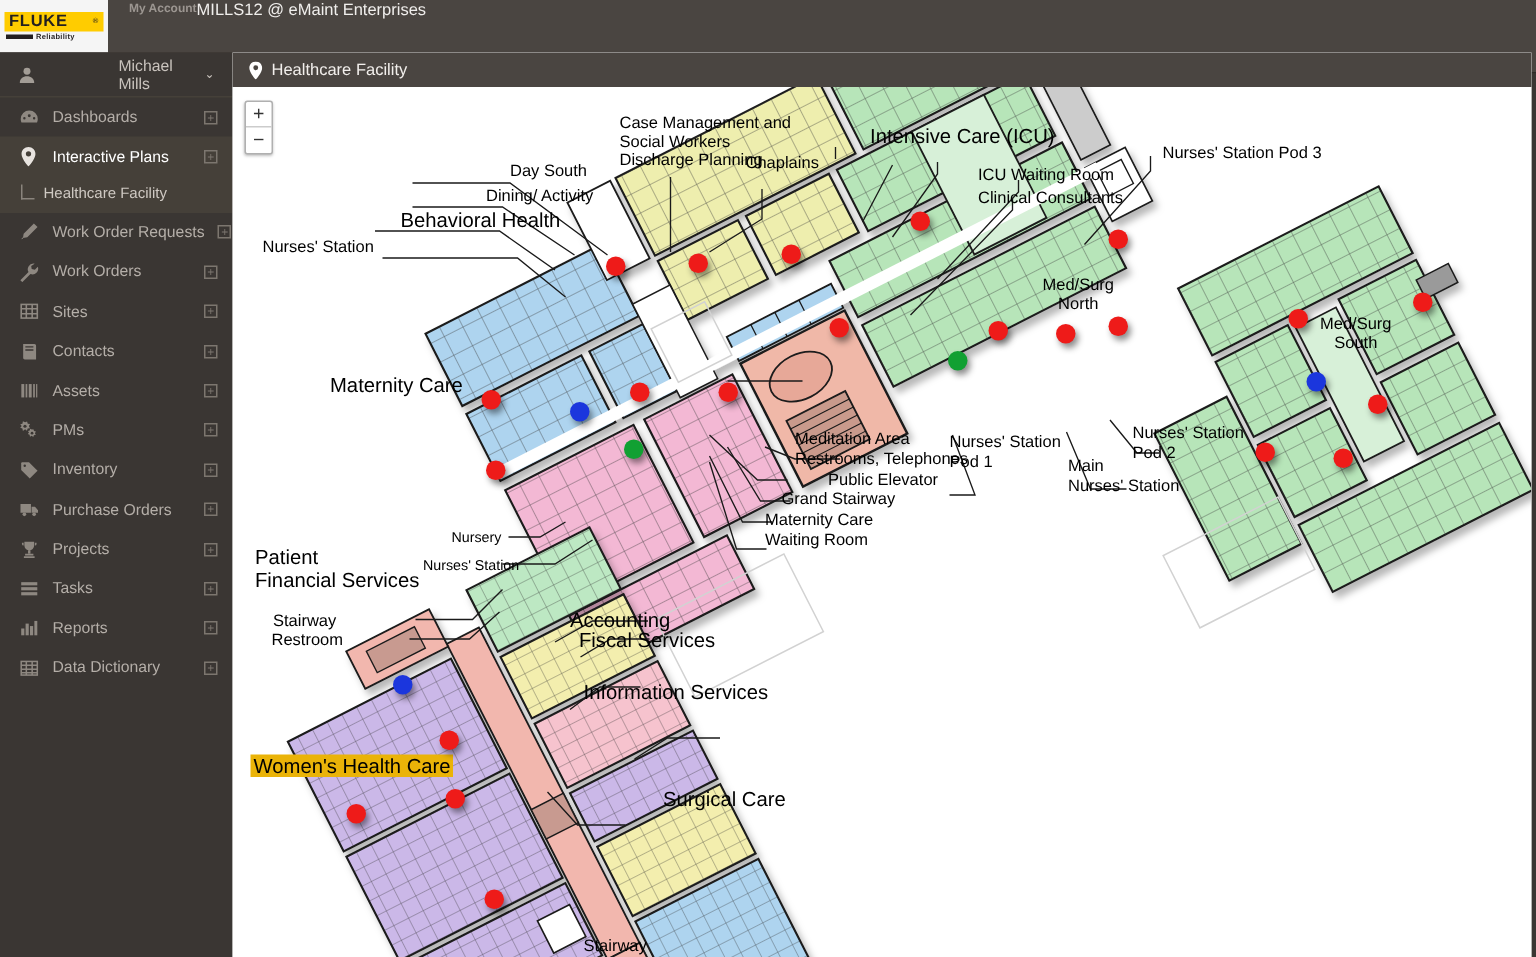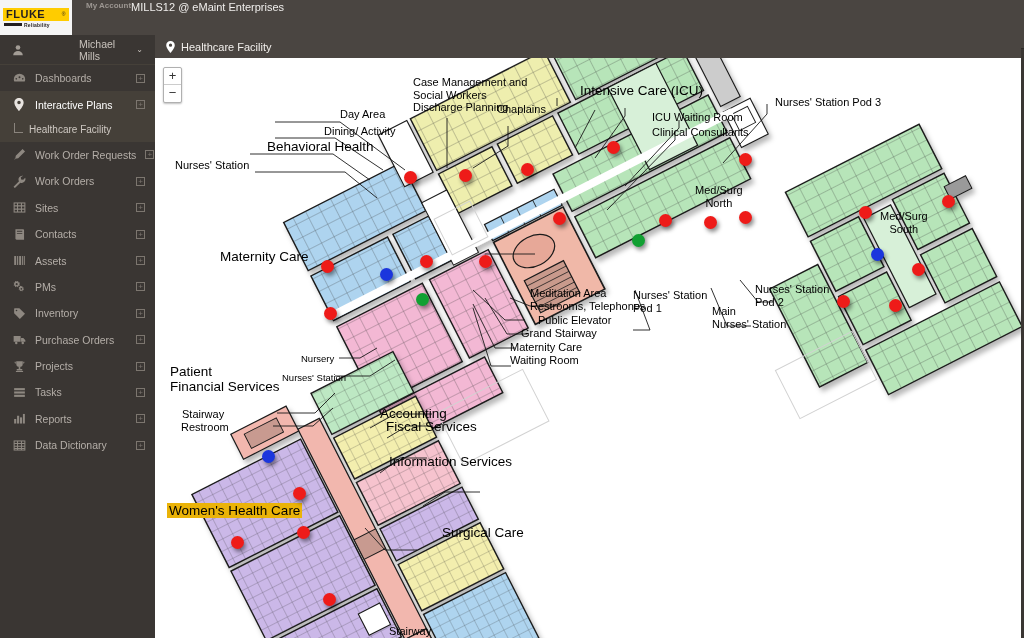--- a/index.html
+++ b/index.html
@@ -562,7 +562,7 @@
       <div class="lbl-t lbl-mid" style="left:497px; top:41px;margin-top:27px;">Clinical Consultants</div>
       <div class="lbl-t lbl-mid" style="left:497px; top:53px;">ICU Waiting Room</div>
       <div class="lbl-t lbl-mid" style="left:620px; top:38px;">Nurses' Station Pod 3</div>
-      <div class="lbl-t lbl-mid" style="left:185px; top:50px;">Day Area</div>
+      <div class="lbl-t lbl-mid" style="left:185px; top:50px;">Day South</div>
       <div class="lbl-t lbl-mid" style="left:169px; top:67px;">Dining/ Activity</div>
       <div class="lbl-t lbl-big" style="left:112px; top:81px;">Behavioral Health</div>
       <div class="lbl-t lbl-mid" style="left:20px; top:101px;">Nurses' Station</div>

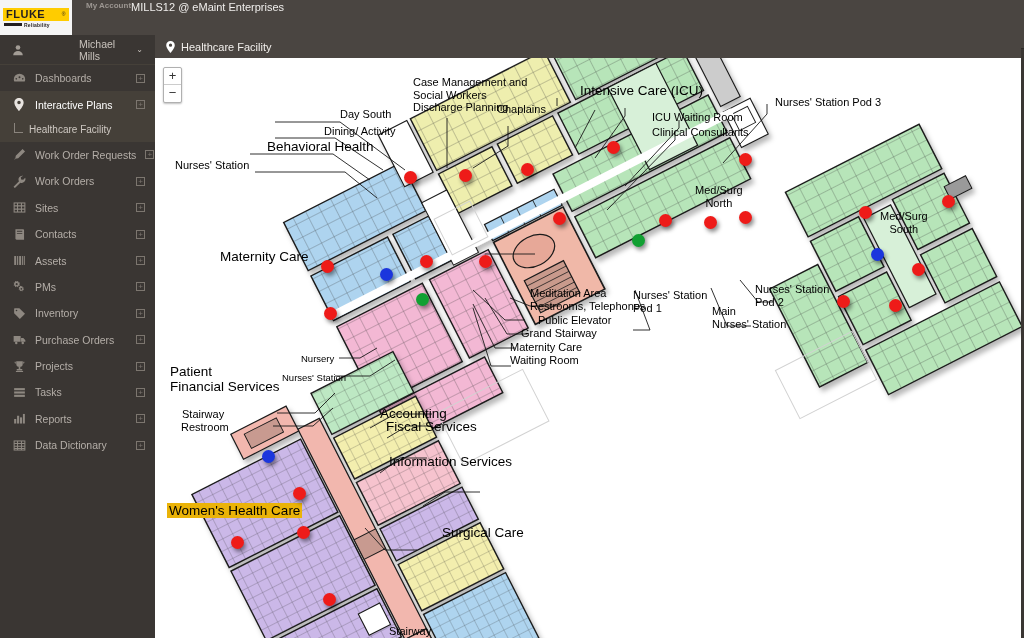--- a/index.html
+++ b/index.html
@@ -573,7 +573,7 @@
       <div class="lbl-t lbl-big" style="left:65px; top:191px;">Maternity Care</div>
       <div class="lbl-t lbl-mid" style="left:375px; top:229px;">Meditation Area</div>
       <div class="lbl-t lbl-mid" style="left:375px; top:242px;">Restrooms, Telephones</div>
-      <div class="lbl-t lbl-mid" style="left:370px; top:256px;padding-left:13px;">Public Elevator</div>
+      <div class="lbl-t lbl-mid" style="left:384px; top:256px;padding-left:13px;">Public Elevator</div>
       <div class="lbl-t lbl-mid" style="left:366px; top:269px;">Grand Stairway</div>
       <div class="lbl-t lbl-mid" style="left:355px; top:283px;">Maternity Care
 Waiting Room</div>

